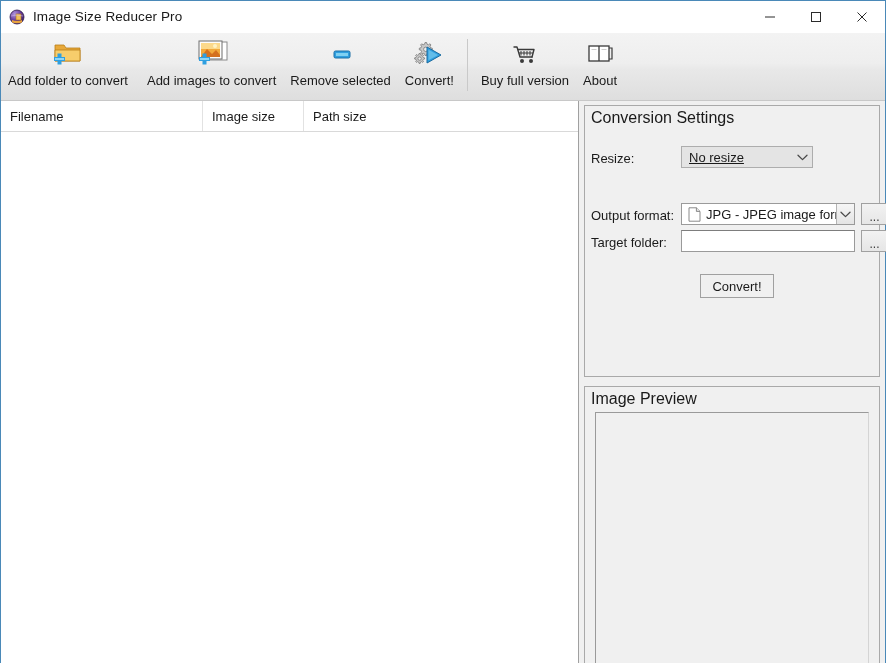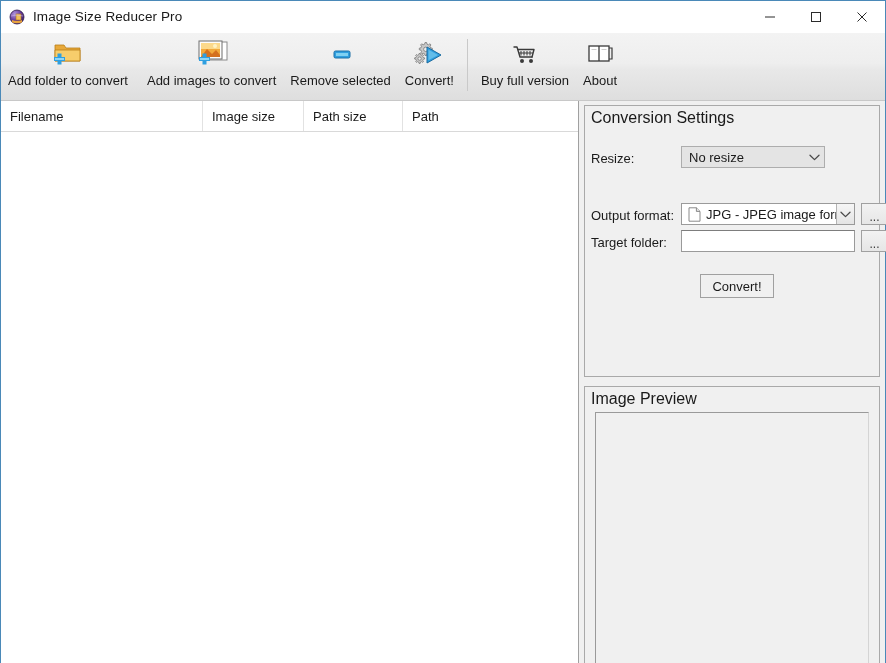--- a/index.html
+++ b/index.html
@@ -441,7 +441,6 @@
         <div class="lv-col" style="width:202px;">Filename</div>
         <div class="lv-col" style="width:101px;">Image size</div>
         <div class="lv-col" style="width:99px;">Path size</div>
-        <div class="lv-col" style="flex:1 1 auto;">Path</div>
       </div>
       <div class="lv-body"></div>
 

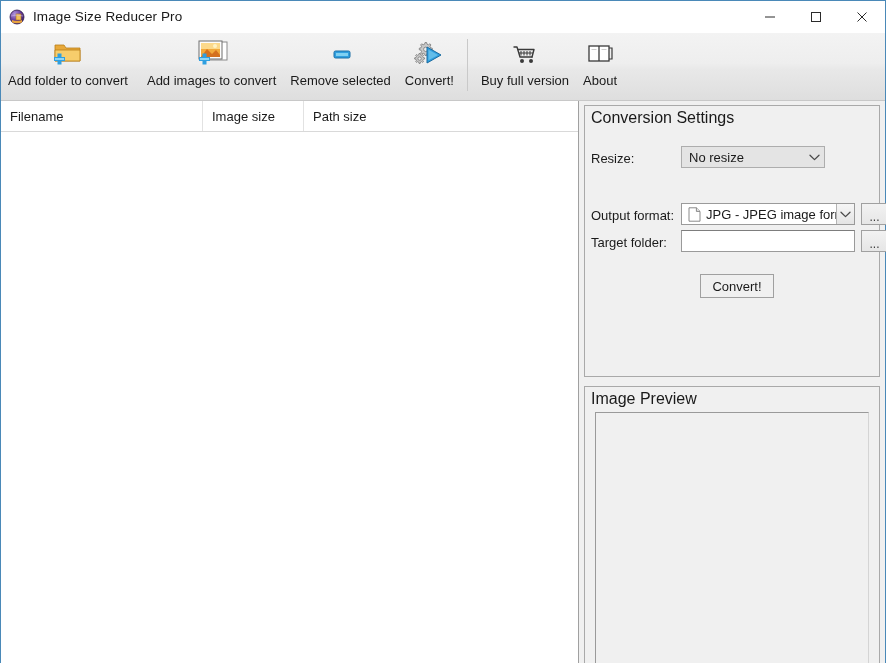--- a/index.html
+++ b/index.html
@@ -452,7 +452,7 @@
         <div class="gb-title">Conversion Settings</div>
 
         <div class="form-label" style="left:6px; top:45px;">Resize:</div>
-        <div class="combo combo-flat" style="left:96px; top:40px; width:144px;">
+        <div class="combo combo-flat" style="left:96px; top:40px; width:132px;text-decoration:underline;">
           <div class="combo-text">No resize</div>
           <div class="combo-arrow-flat">
             <svg width="11" height="7" viewBox="0 0 11 7">

